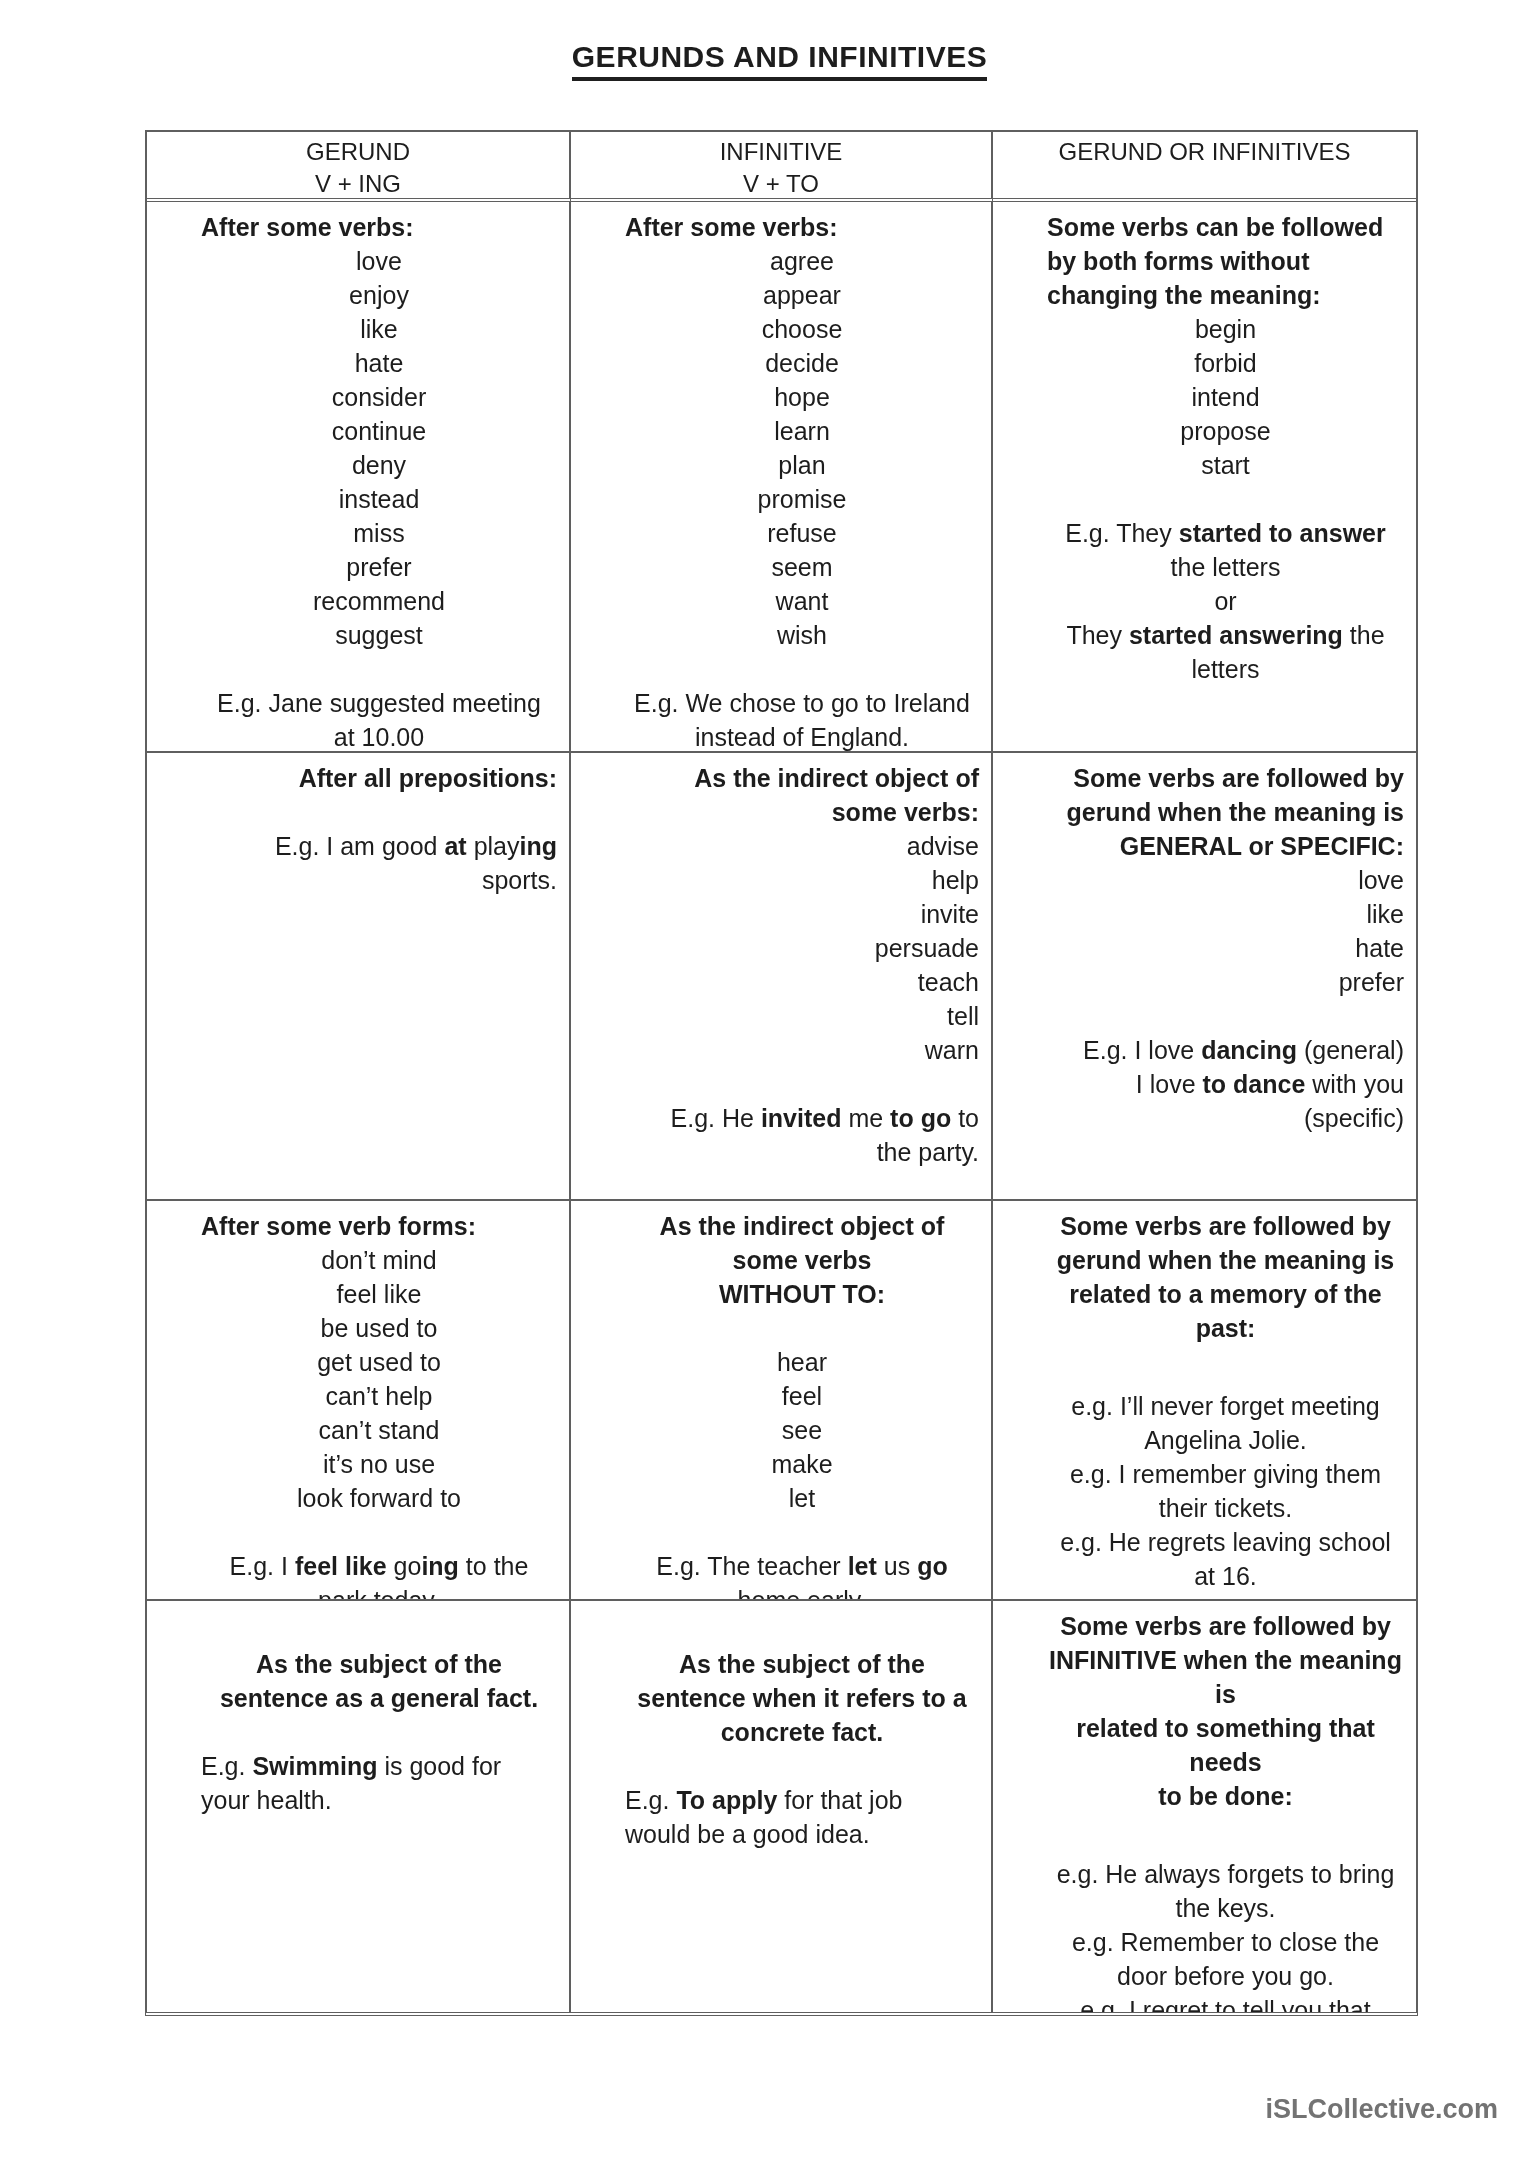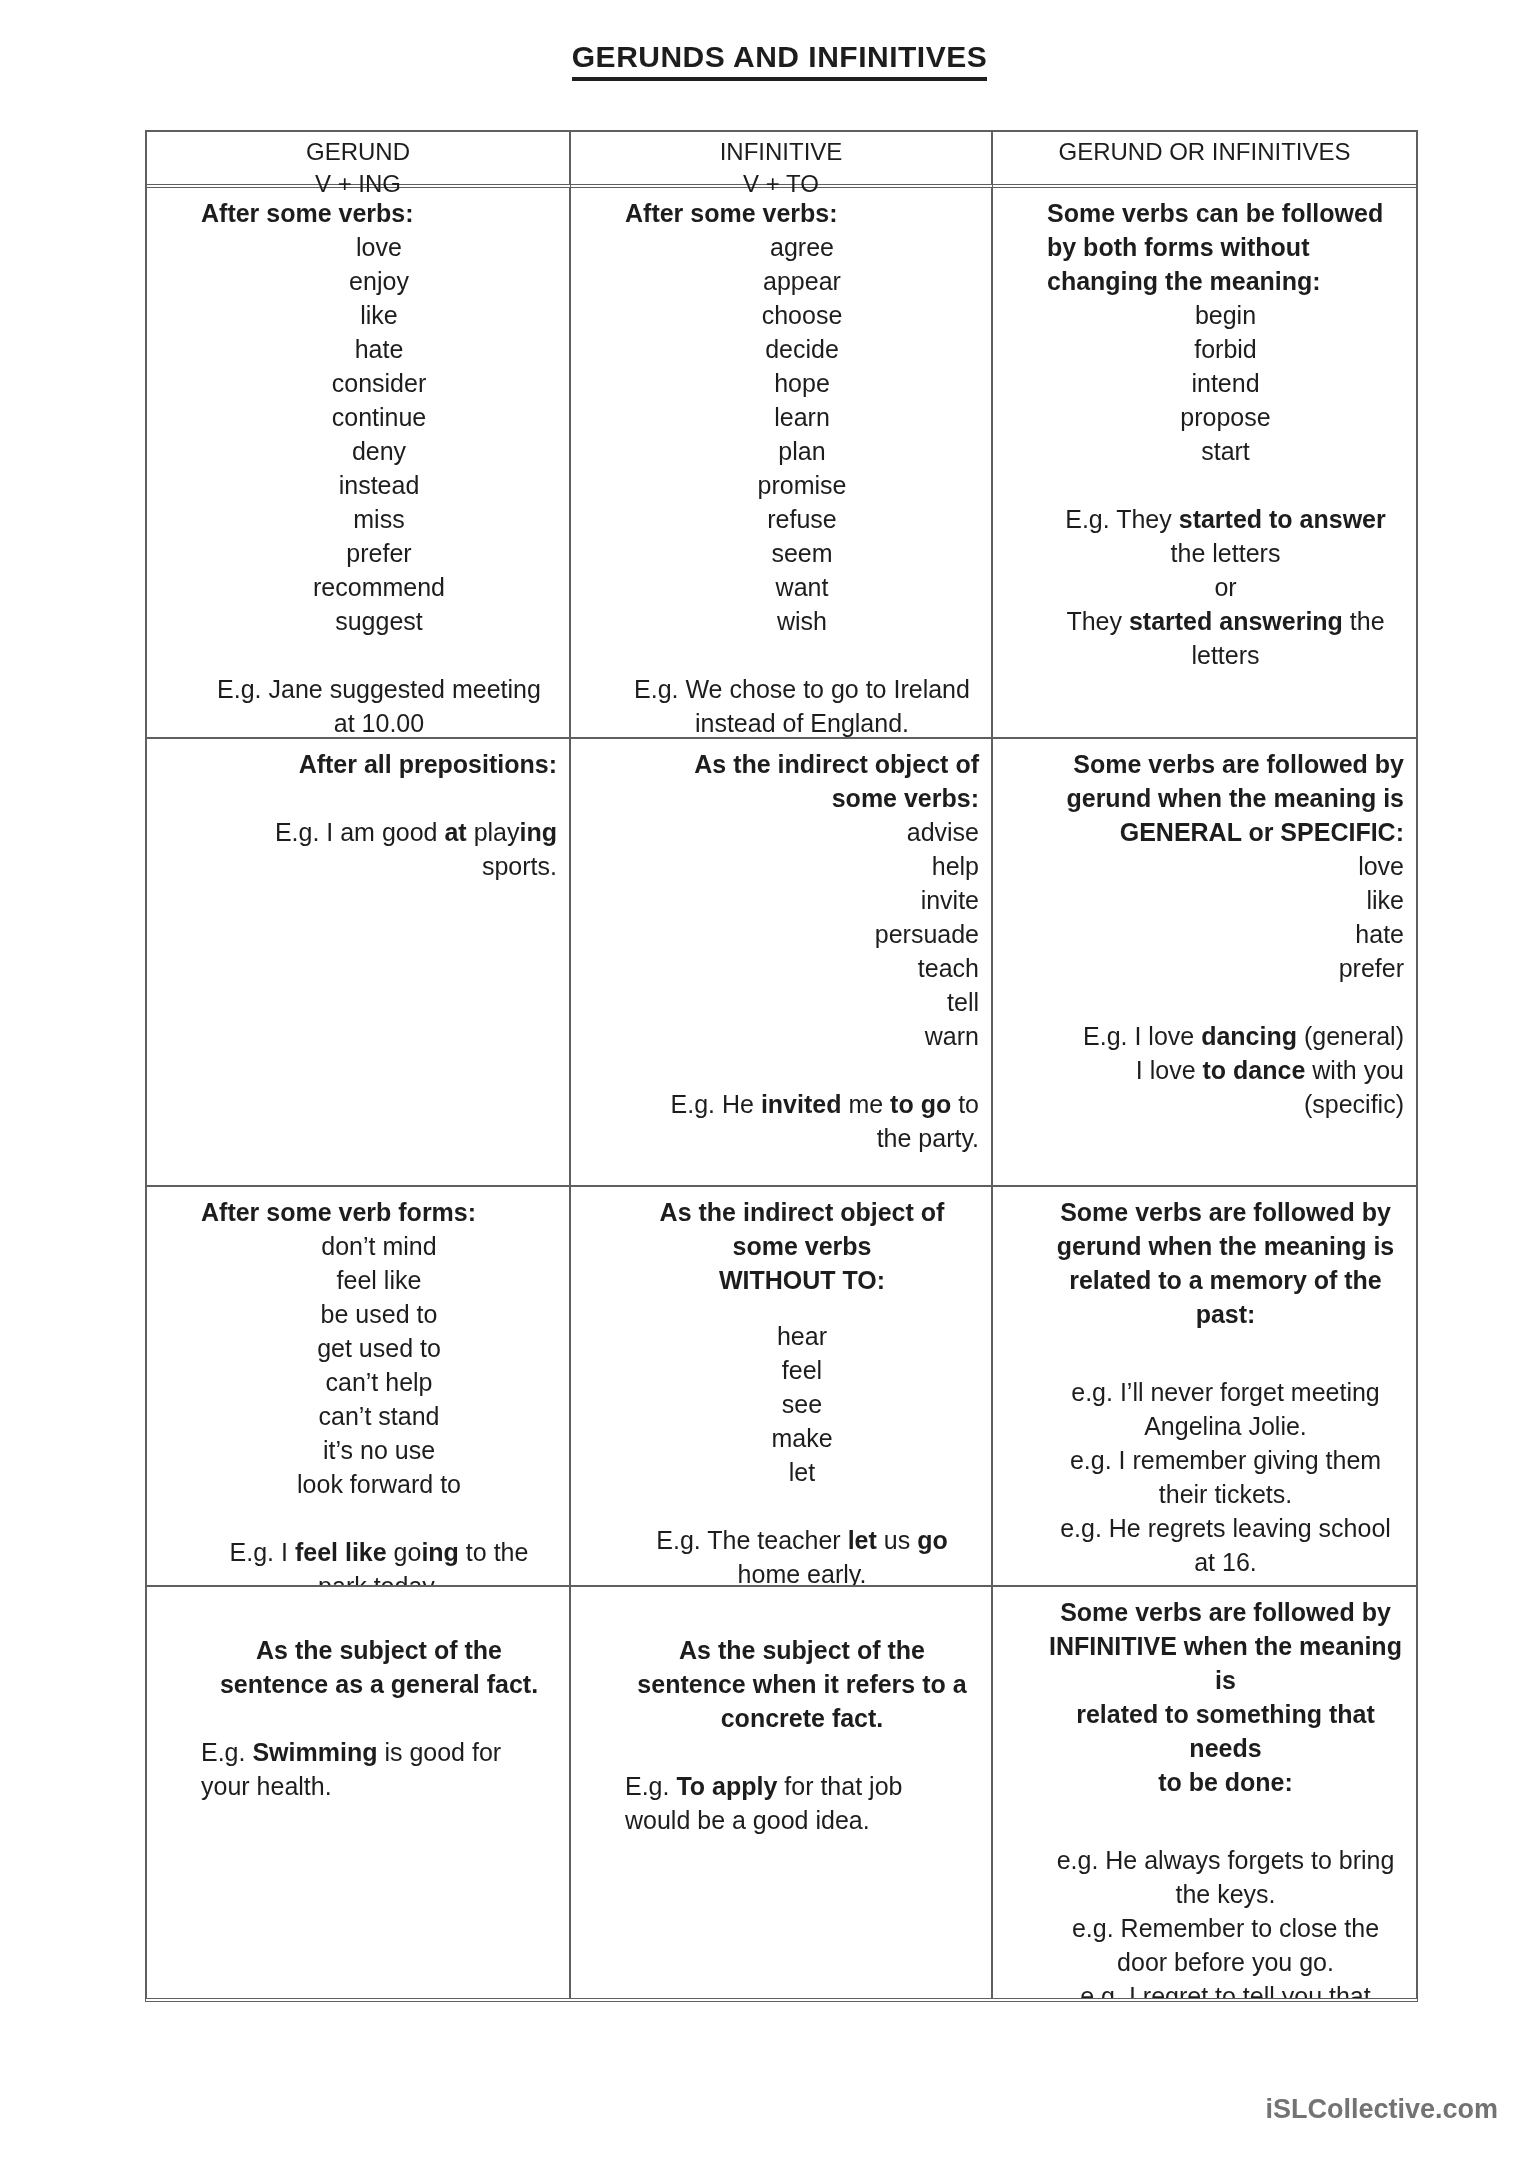--- a/index.html
+++ b/index.html
@@ -18,7 +18,7 @@
     border:2px solid #5f5f5f;border-bottom:4px double #5f5f5f;background:#fff;
   }
   .hcell{
-    height:56px;box-sizing:border-box;border-right:2px solid #5f5f5f;
+    height:70px;box-sizing:border-box;border-right:2px solid #5f5f5f;
     border-bottom:4px double #5f5f5f;text-align:center;
     font-size:24px;line-height:32px;padding-top:4px;
   }

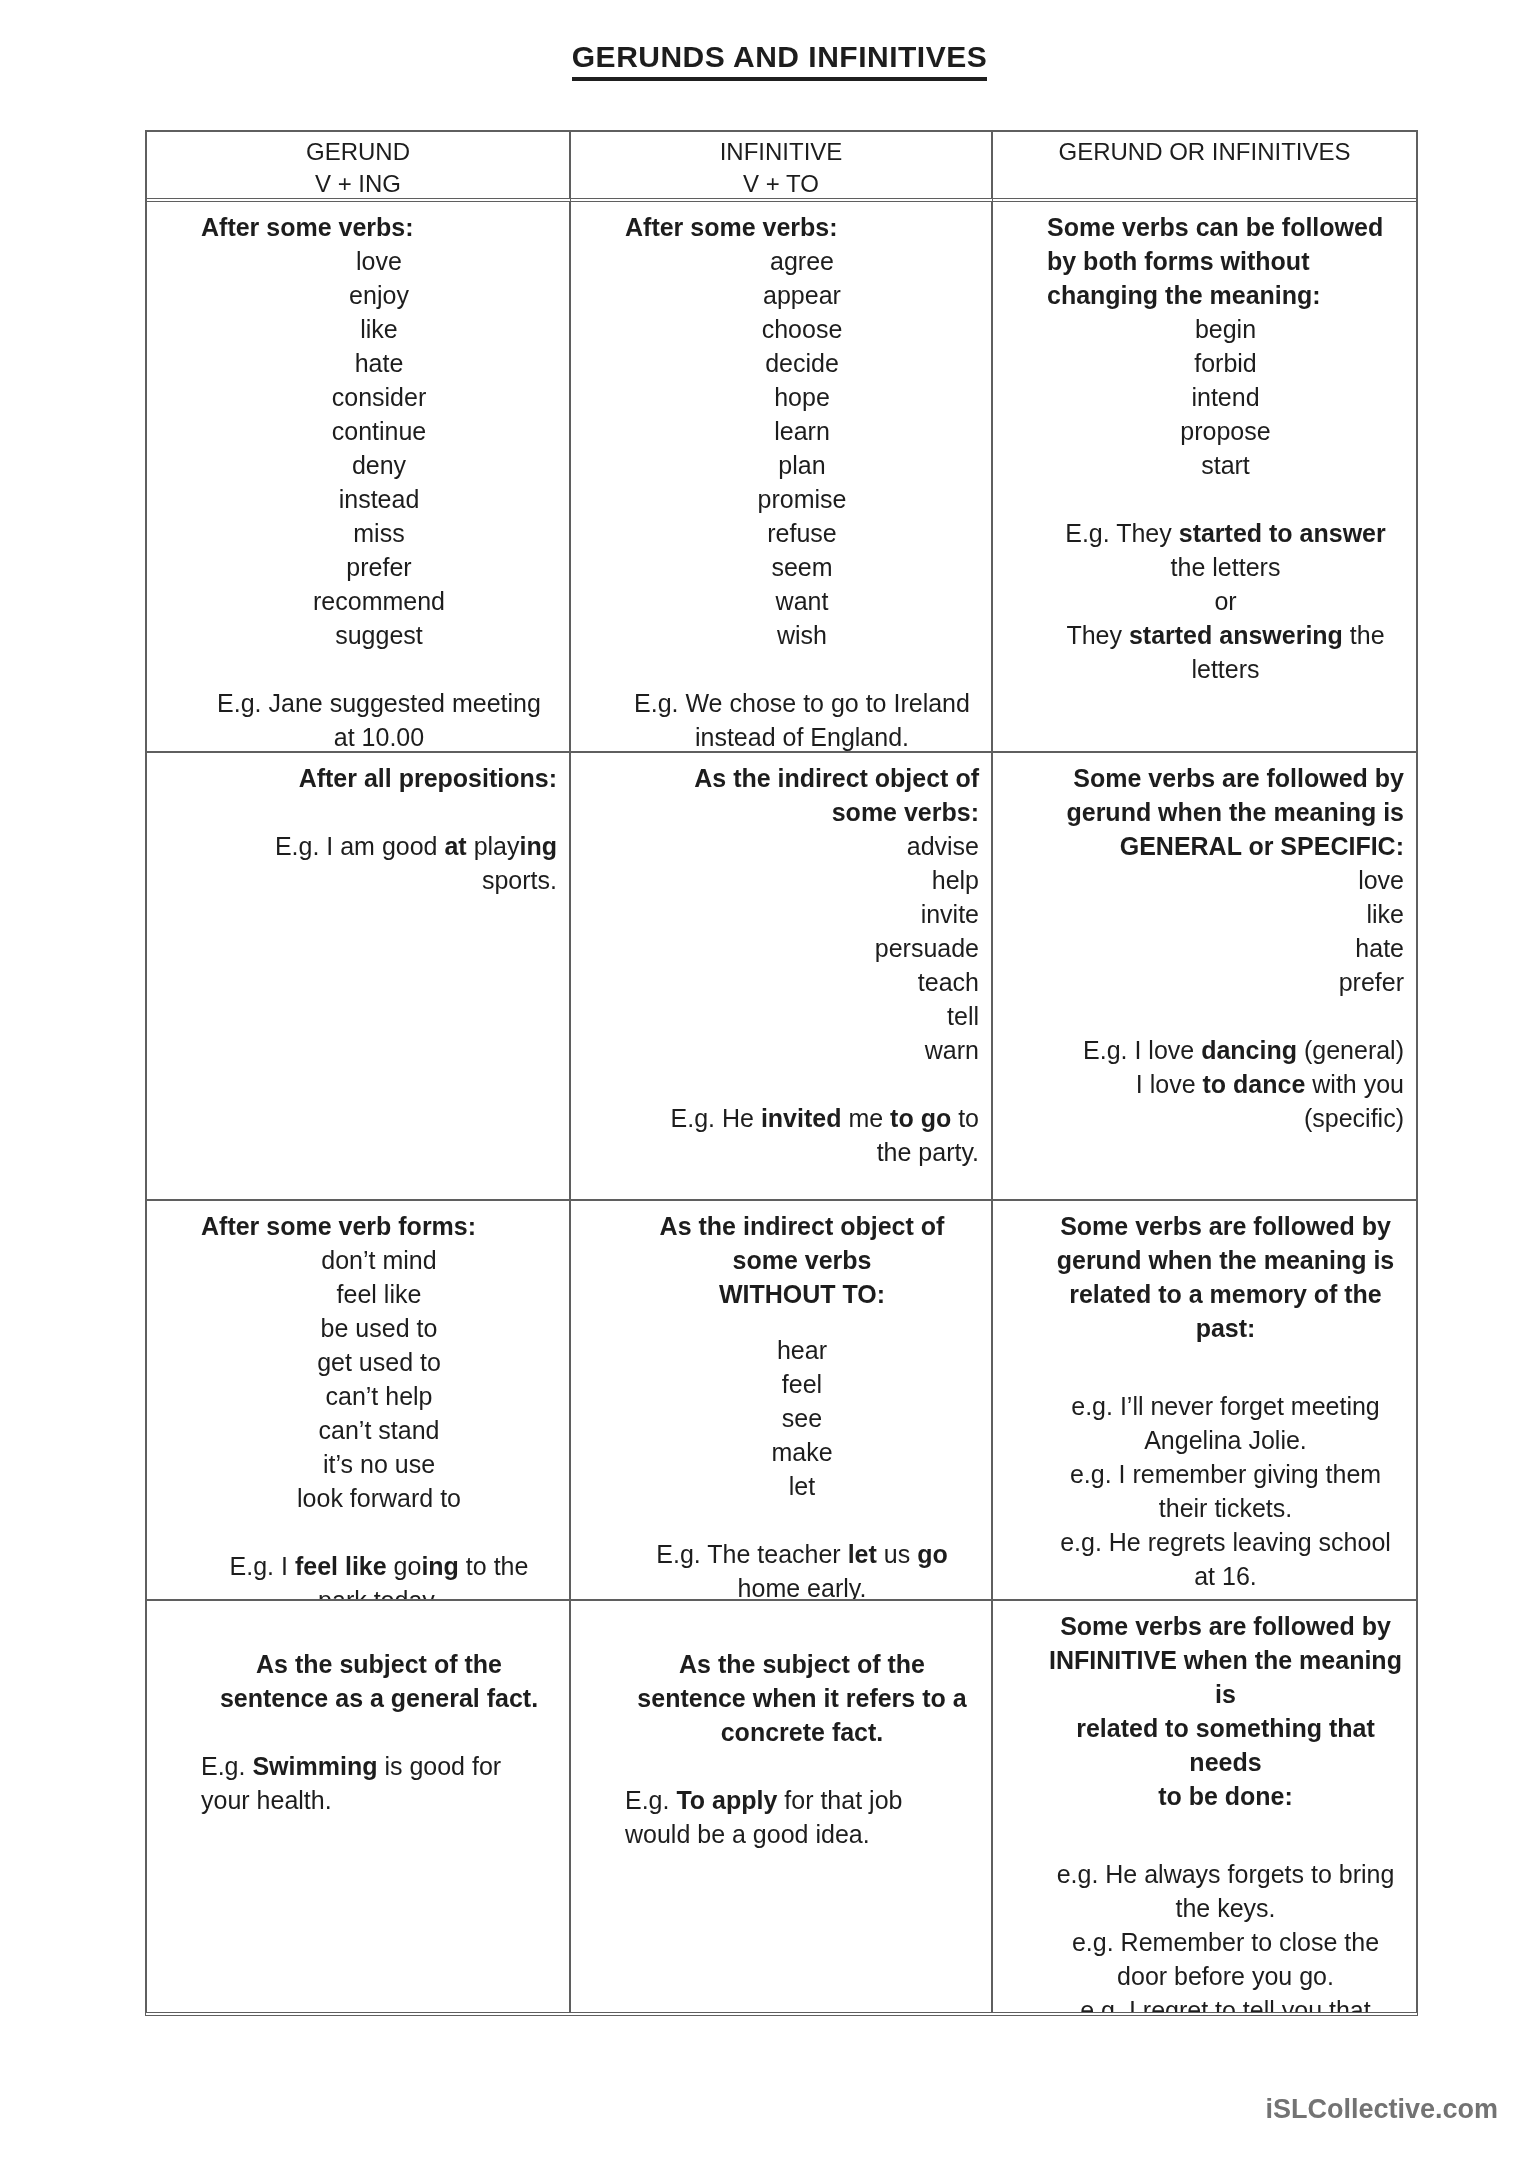--- a/index.html
+++ b/index.html
@@ -34,7 +34,7 @@
   .al-left{text-align:left;}
   .example{margin-top:34px;white-space:pre-line;}
   .example.al-left{text-align:left;}
-  .gap-top{margin-top:22px;}
+  .gap-top{margin-top:34px;}
   .example.gap-lg{margin-top:44px;}
   .heading.push-down{margin-top:38px;}
   .watermark{

